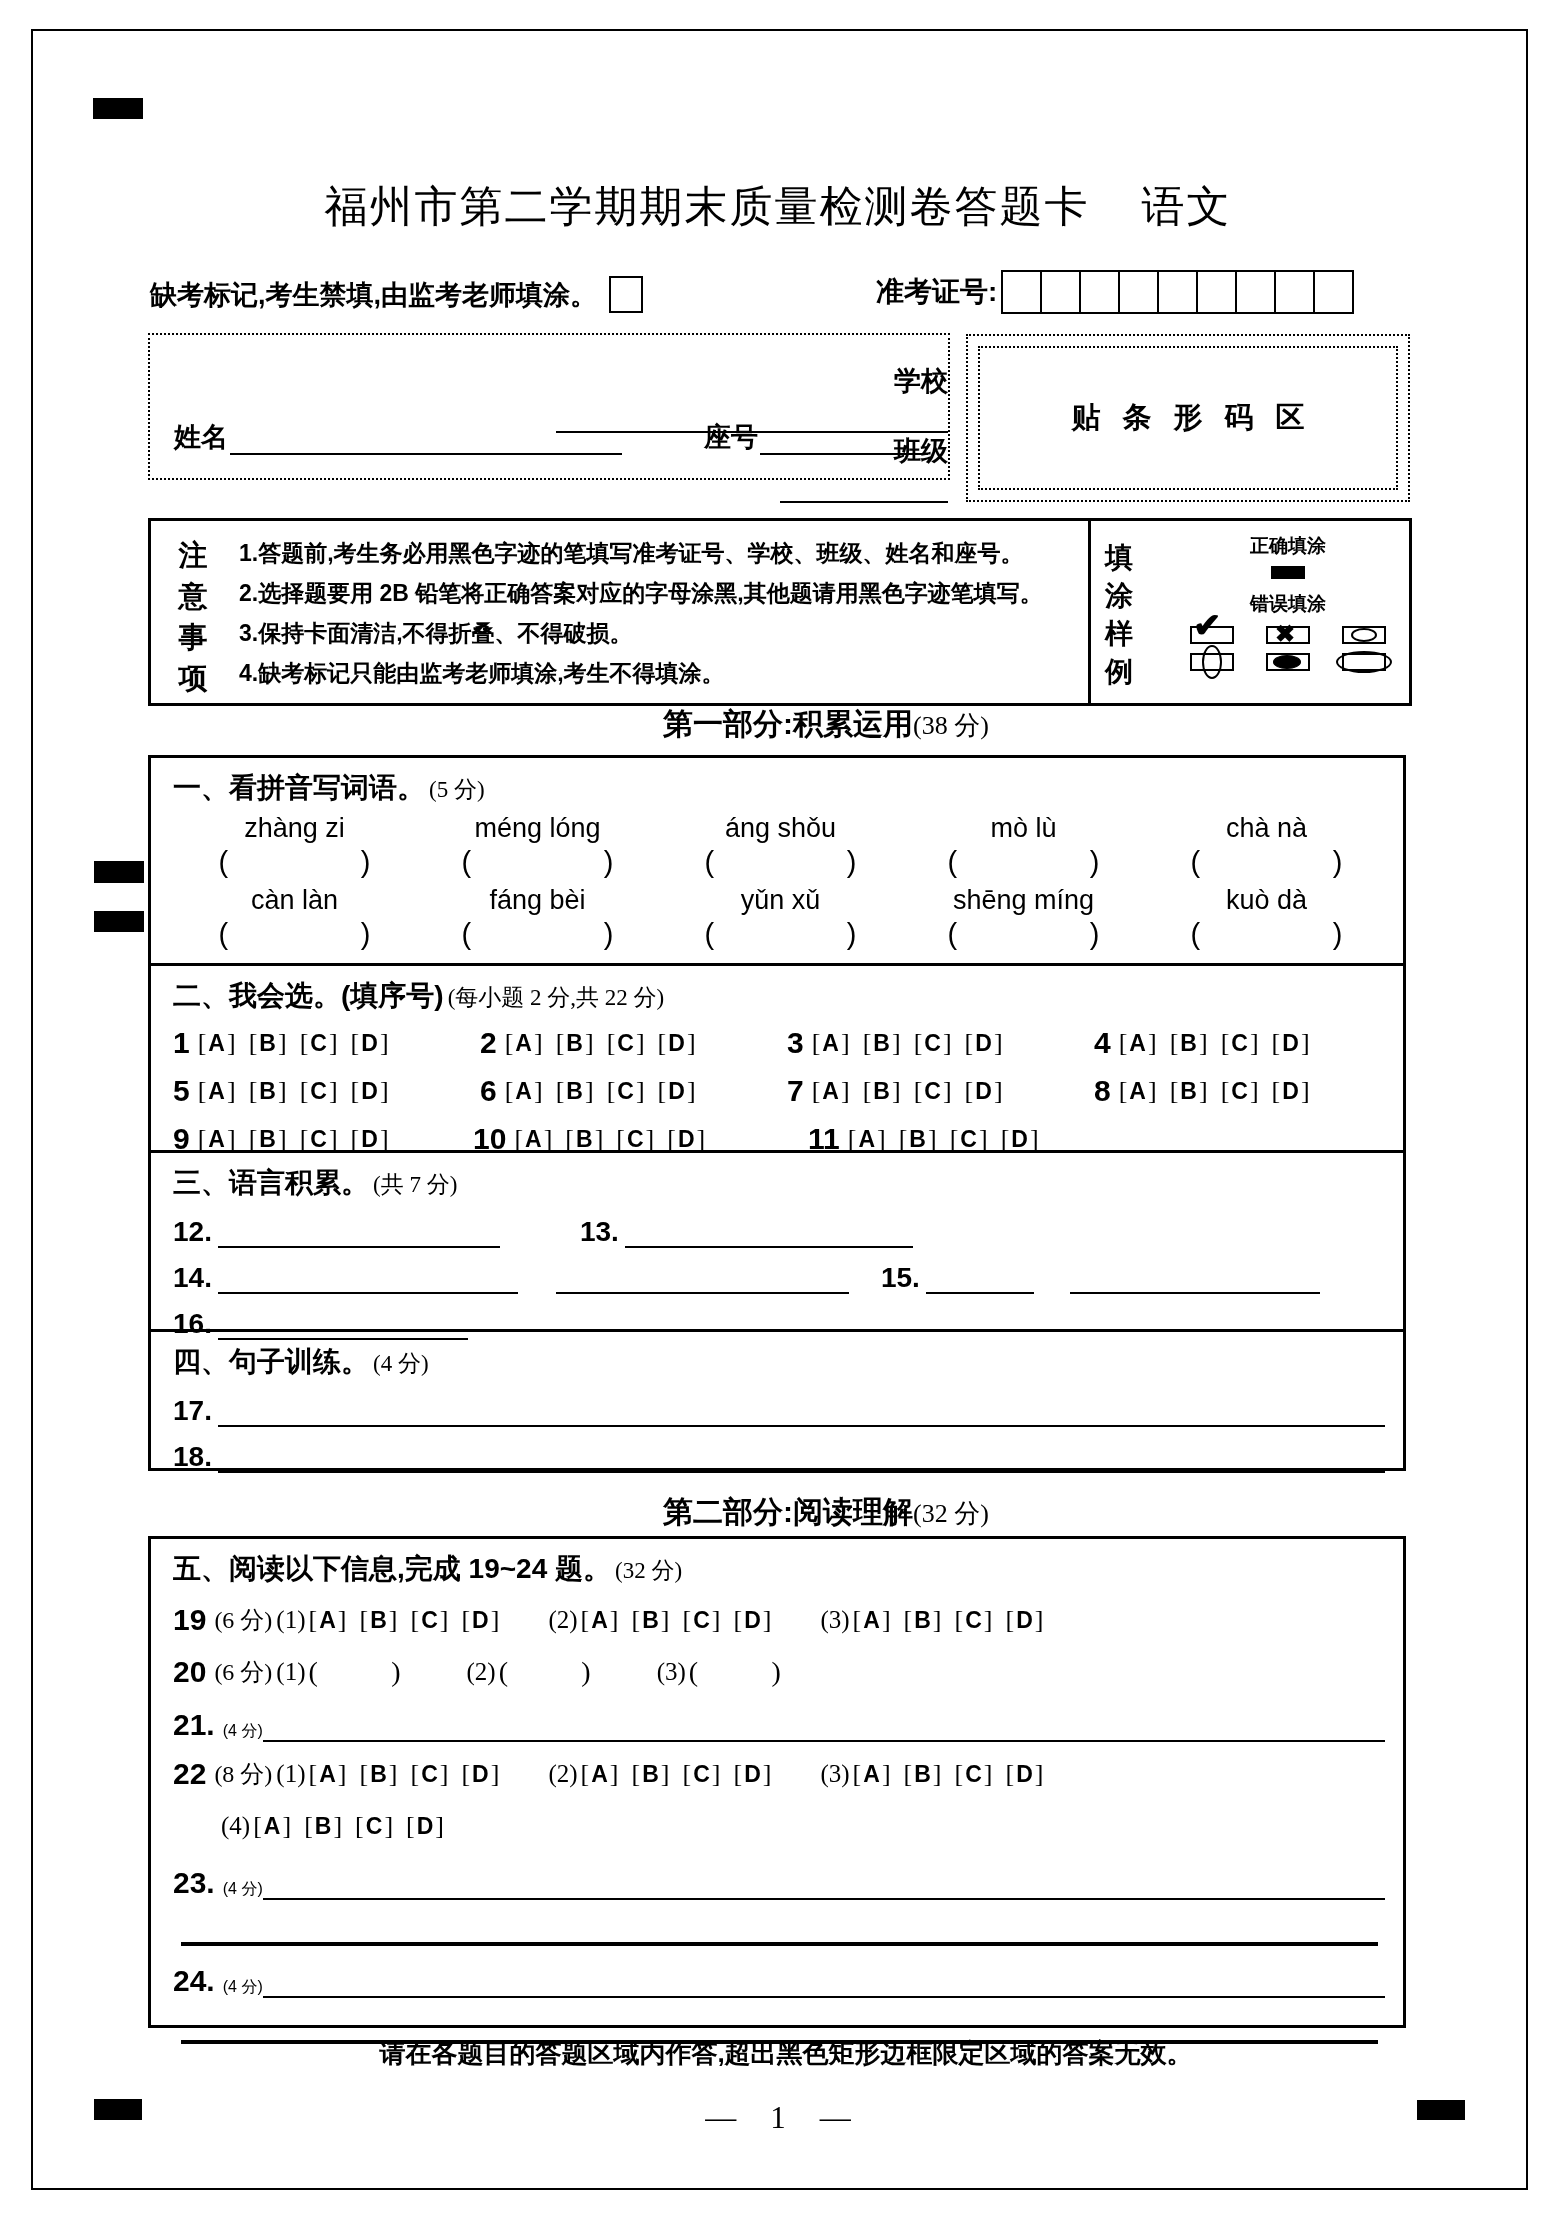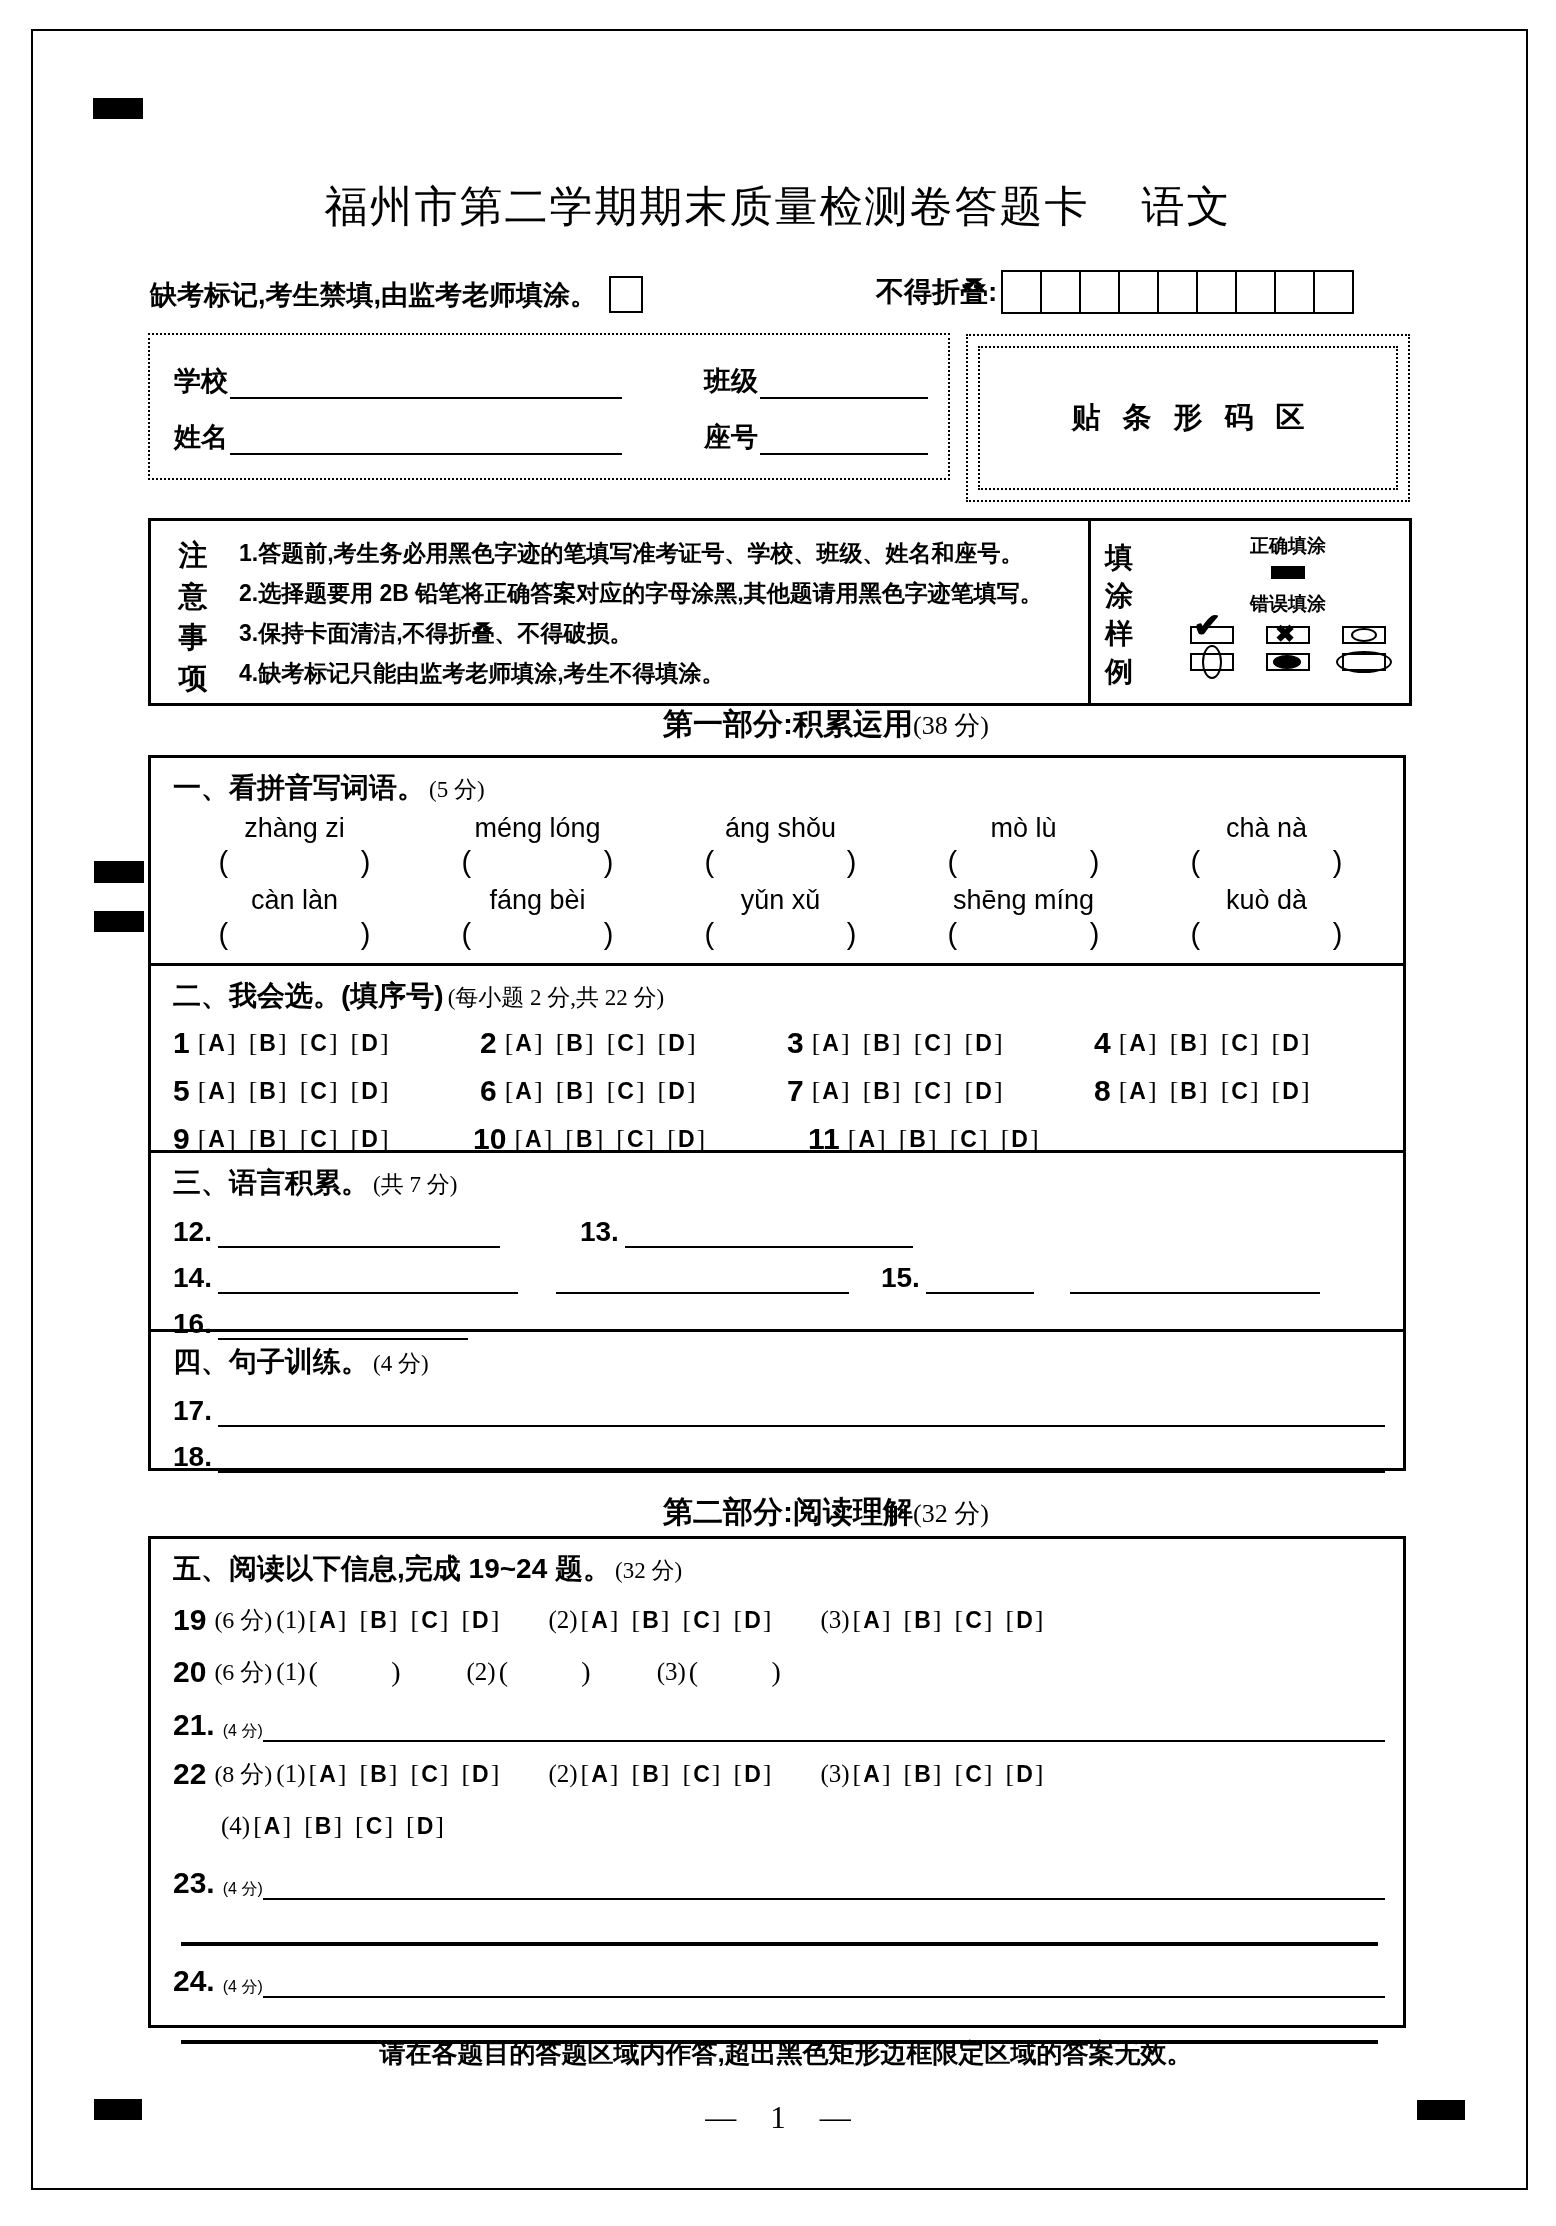--- a/index.html
+++ b/index.html
@@ -123,7 +123,7 @@
   </div>
 
   <div class="examno">
-    <span class="examno-label">不得折叠:</span>
+    <span class="examno-label">准考证号:</span>
     <div class="examno-grid" id="examno-grid">
         <div class="cell"></div>
         <div class="cell"></div>

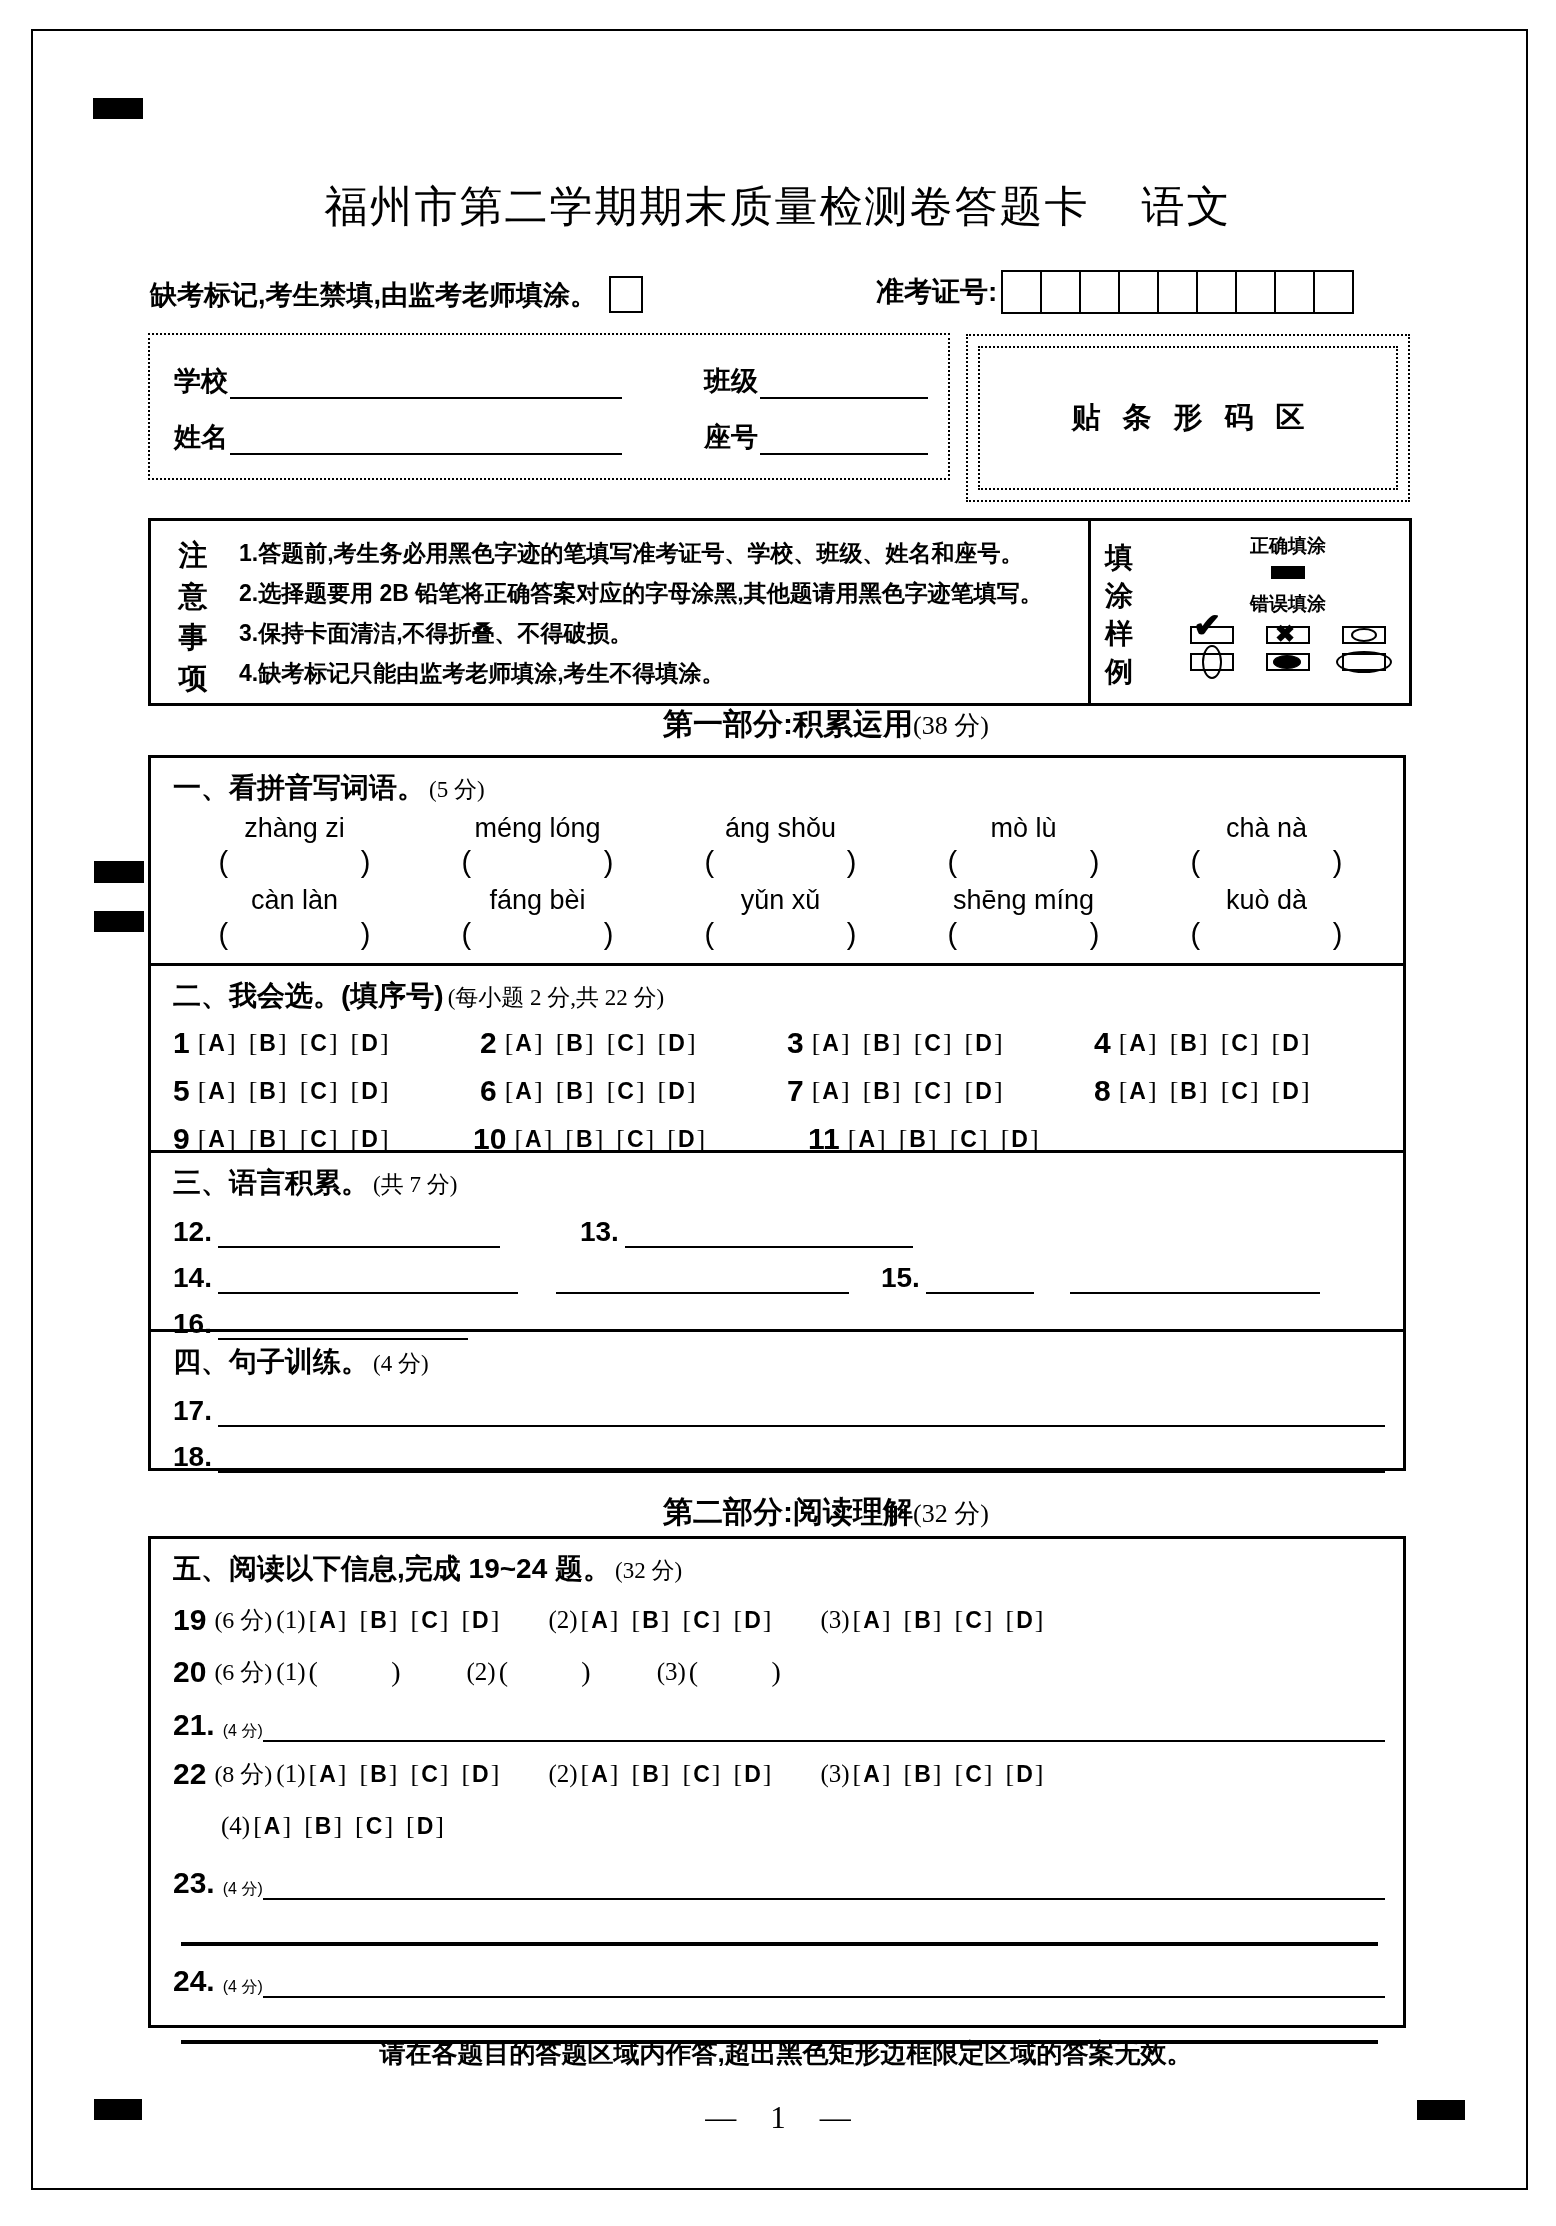--- a/index.html
+++ b/index.html
@@ -27,7 +27,7 @@
 
   .info-box{position:absolute;left:148px;top:333px;width:798px;height:143px;border:2px dotted #000;}
   .info-row{position:absolute;left:0;width:100%;display:flex;align-items:flex-end;font-size:27px;font-weight:700;}
-  .ir1{top:28px;} .ir2{top:84px;}
+  .ir1{top:28px;flex-direction:column;} .ir2{top:84px;}
   .blankline{display:inline-block;border-bottom:2px solid #000;height:32px;}
   .bl-school{width:392px;margin-left:2px;}
   .bl-class{width:168px;margin-left:2px;}

